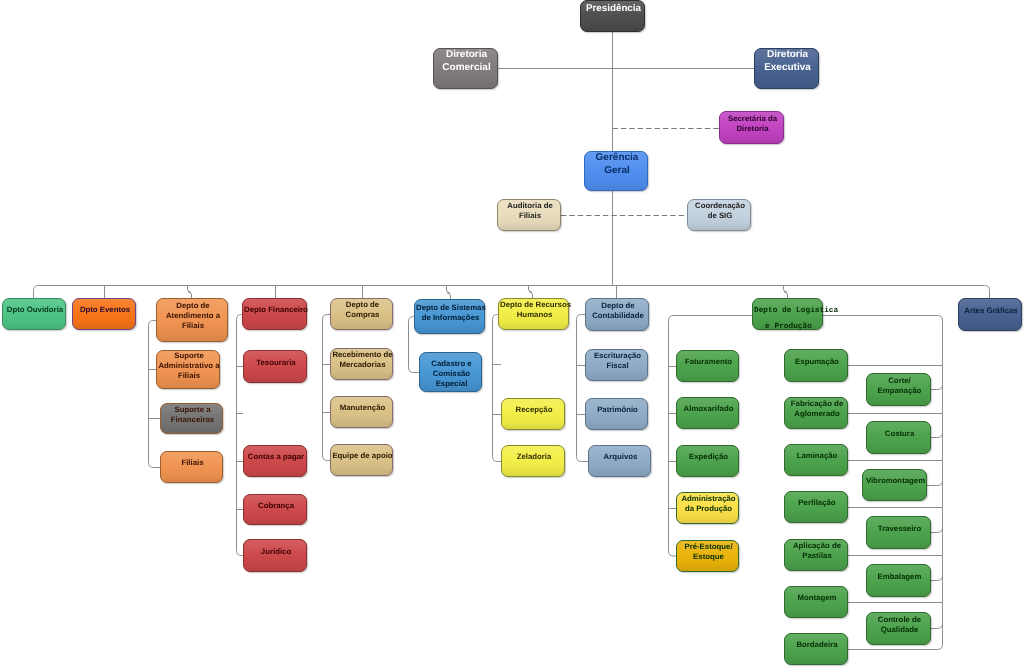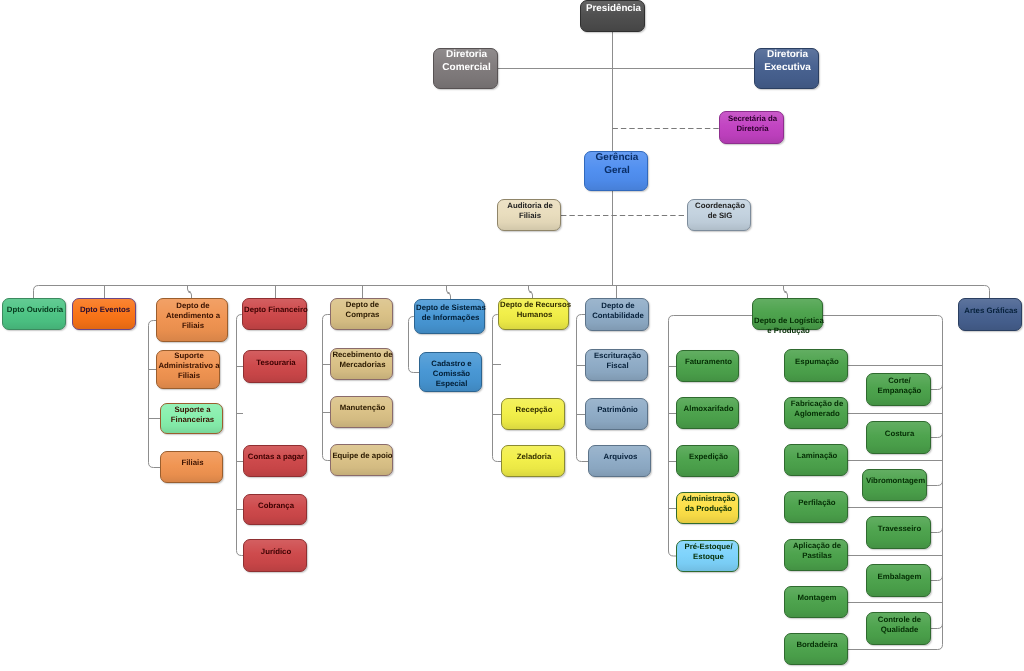--- a/index.html
+++ b/index.html
@@ -189,7 +189,7 @@
     <span class="lbl" style="line-height:10px;padding-top:0;margin-top:6.3px;">Arquivos</span>
   </div>
   <div class="node" style="left:752px;top:298px;width:71px;height:32px;color:#042d04;font-size:7.8px;background:#4ba24b;border:1px solid #2f6a2f;">
-    <span class="lbl" style="line-height:10px;padding-top:16px;margin-top:1.3px;">Depto de Logística
+    <span class="lbl" style="line-height:16px;padding-top:3px;margin-top:1.3px;font-family:Liberation Mono, monospace;">Depto de Logística
 e Produção</span>
   </div>
   <div class="node" style="left:676px;top:350px;width:63px;height:32px;color:#042d04;font-size:7.8px;background:#4ba24b;border:1px solid #2f6a2f;">

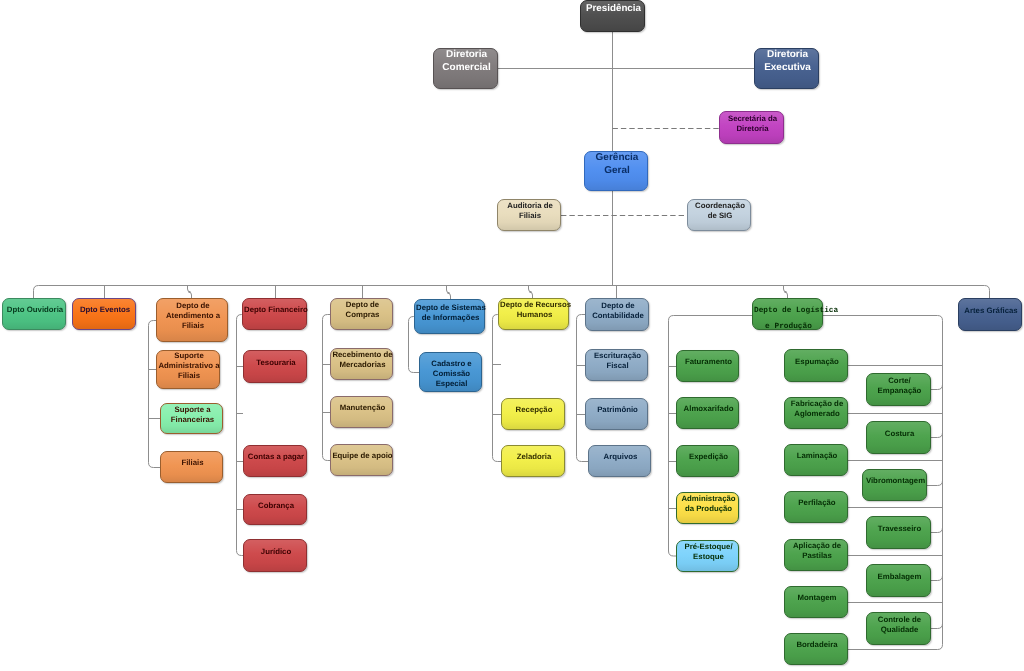--- a/index.html
+++ b/index.html
@@ -119,7 +119,7 @@
 Administrativo a
 Filiais</span>
   </div>
-  <div class="node" style="left:160px;top:403px;width:63px;height:31px;color:#3a1200;font-size:7.8px;background:#86efac;border:1px solid #9a5e2e;">
+  <div class="node" style="left:160px;top:403px;width:63px;height:31px;color:#3a1200;font-size:7.8px;background:#737373;border:1px solid #9a5e2e;">
     <span class="lbl" style="line-height:10px;padding-top:0;margin-top:0.8px;">Suporte a
 Financeiras</span>
   </div>

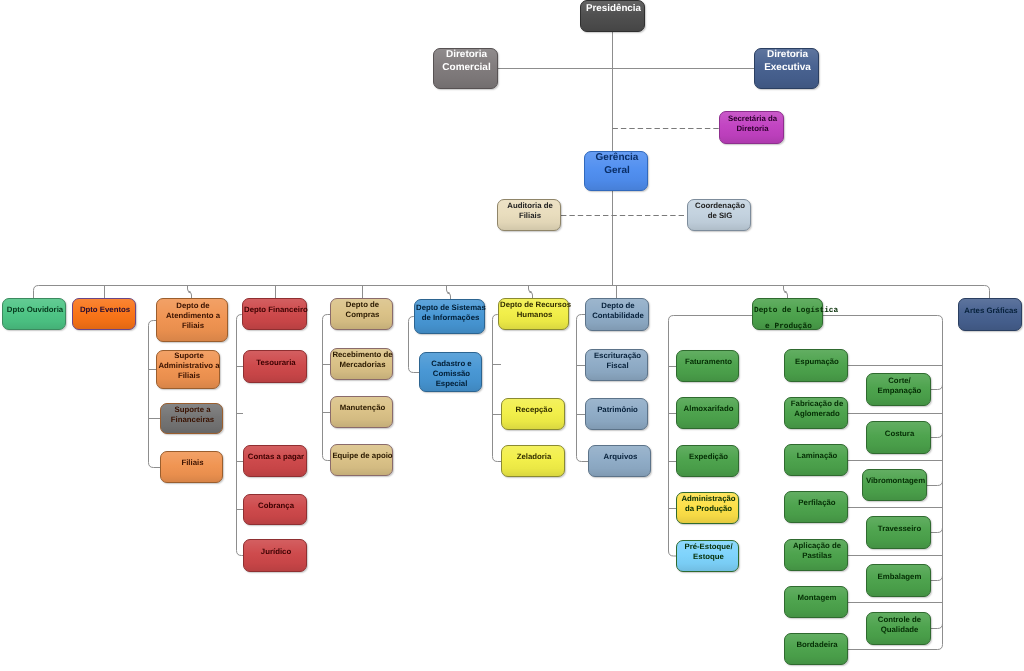--- a/index.html
+++ b/index.html
@@ -205,7 +205,7 @@
     <span class="lbl" style="line-height:10px;padding-top:0;margin-top:1.3px;">Administração
 da Produção</span>
   </div>
-  <div class="node" style="left:676px;top:540px;width:63px;height:32px;color:#042d04;font-size:7.8px;background:#7dd3fc;border:1px solid #2f6a2f;">
+  <div class="node" style="left:676px;top:540px;width:63px;height:32px;color:#042d04;font-size:7.8px;background:#eab308;border:1px solid #2f6a2f;">
     <span class="lbl" style="line-height:10px;padding-top:0;margin-top:1.3px;">Pré-Estoque/
 Estoque</span>
   </div>

